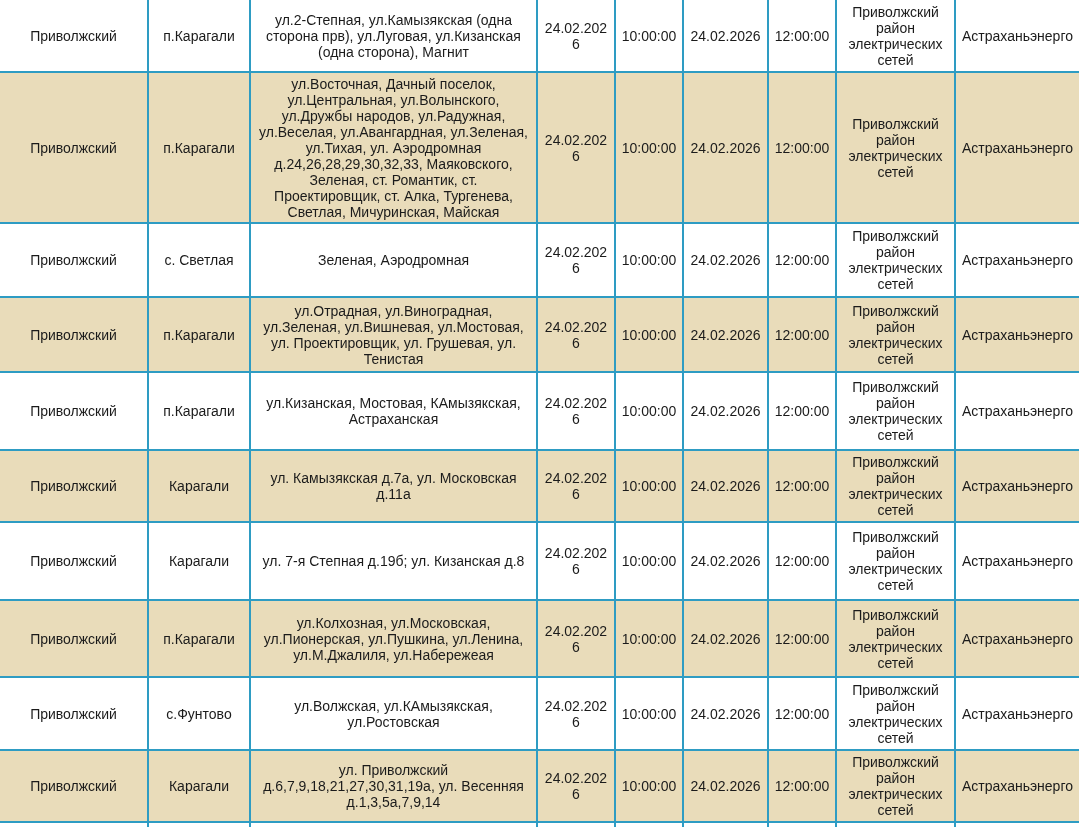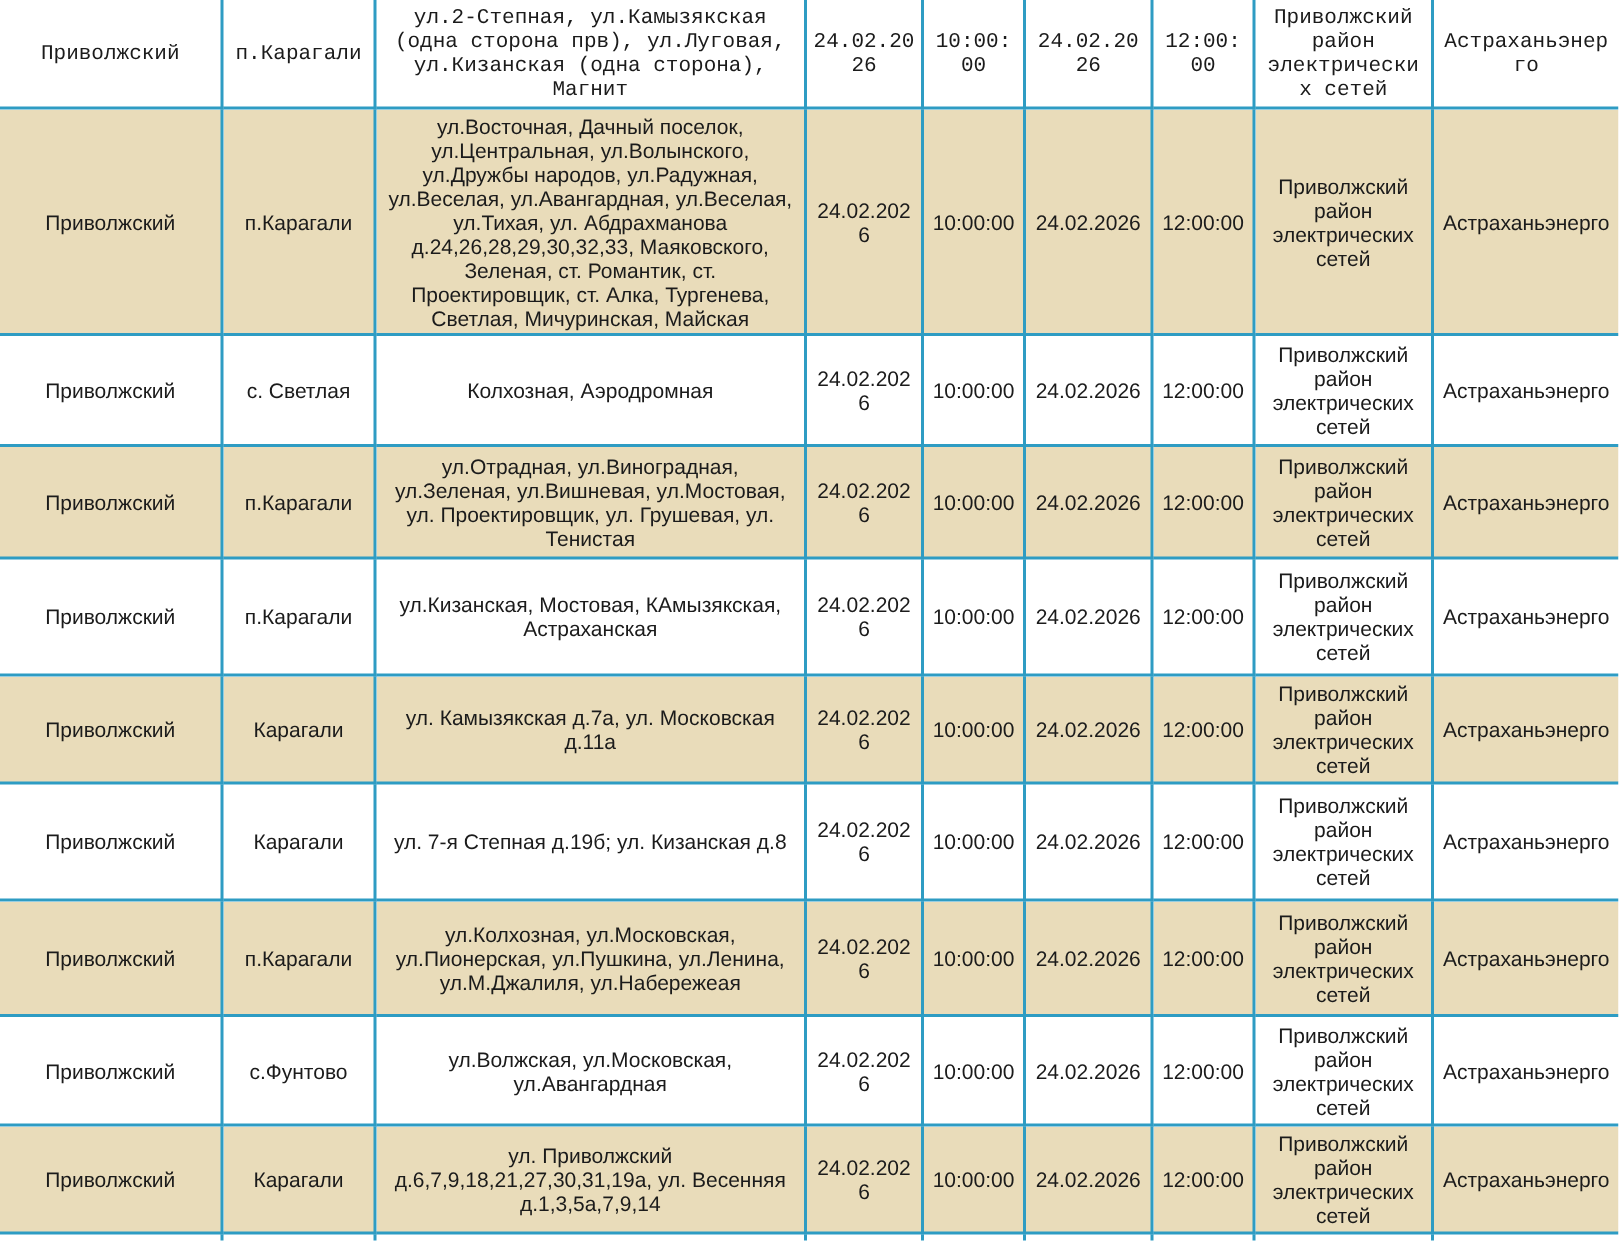--- a/index.html
+++ b/index.html
@@ -32,7 +32,7 @@
   
   table.outages tr td:first-child { border-left: none; }
   table.outages tr td:last-child  { border-right: none; }
-  table.outages tr:first-child td { border-top: none; font-family: Liberation Mono, monospace; }
+  table.outages tr:first-child td { border-top: none; }
   table.outages tr:last-child td  { border-bottom: none; }
 
   

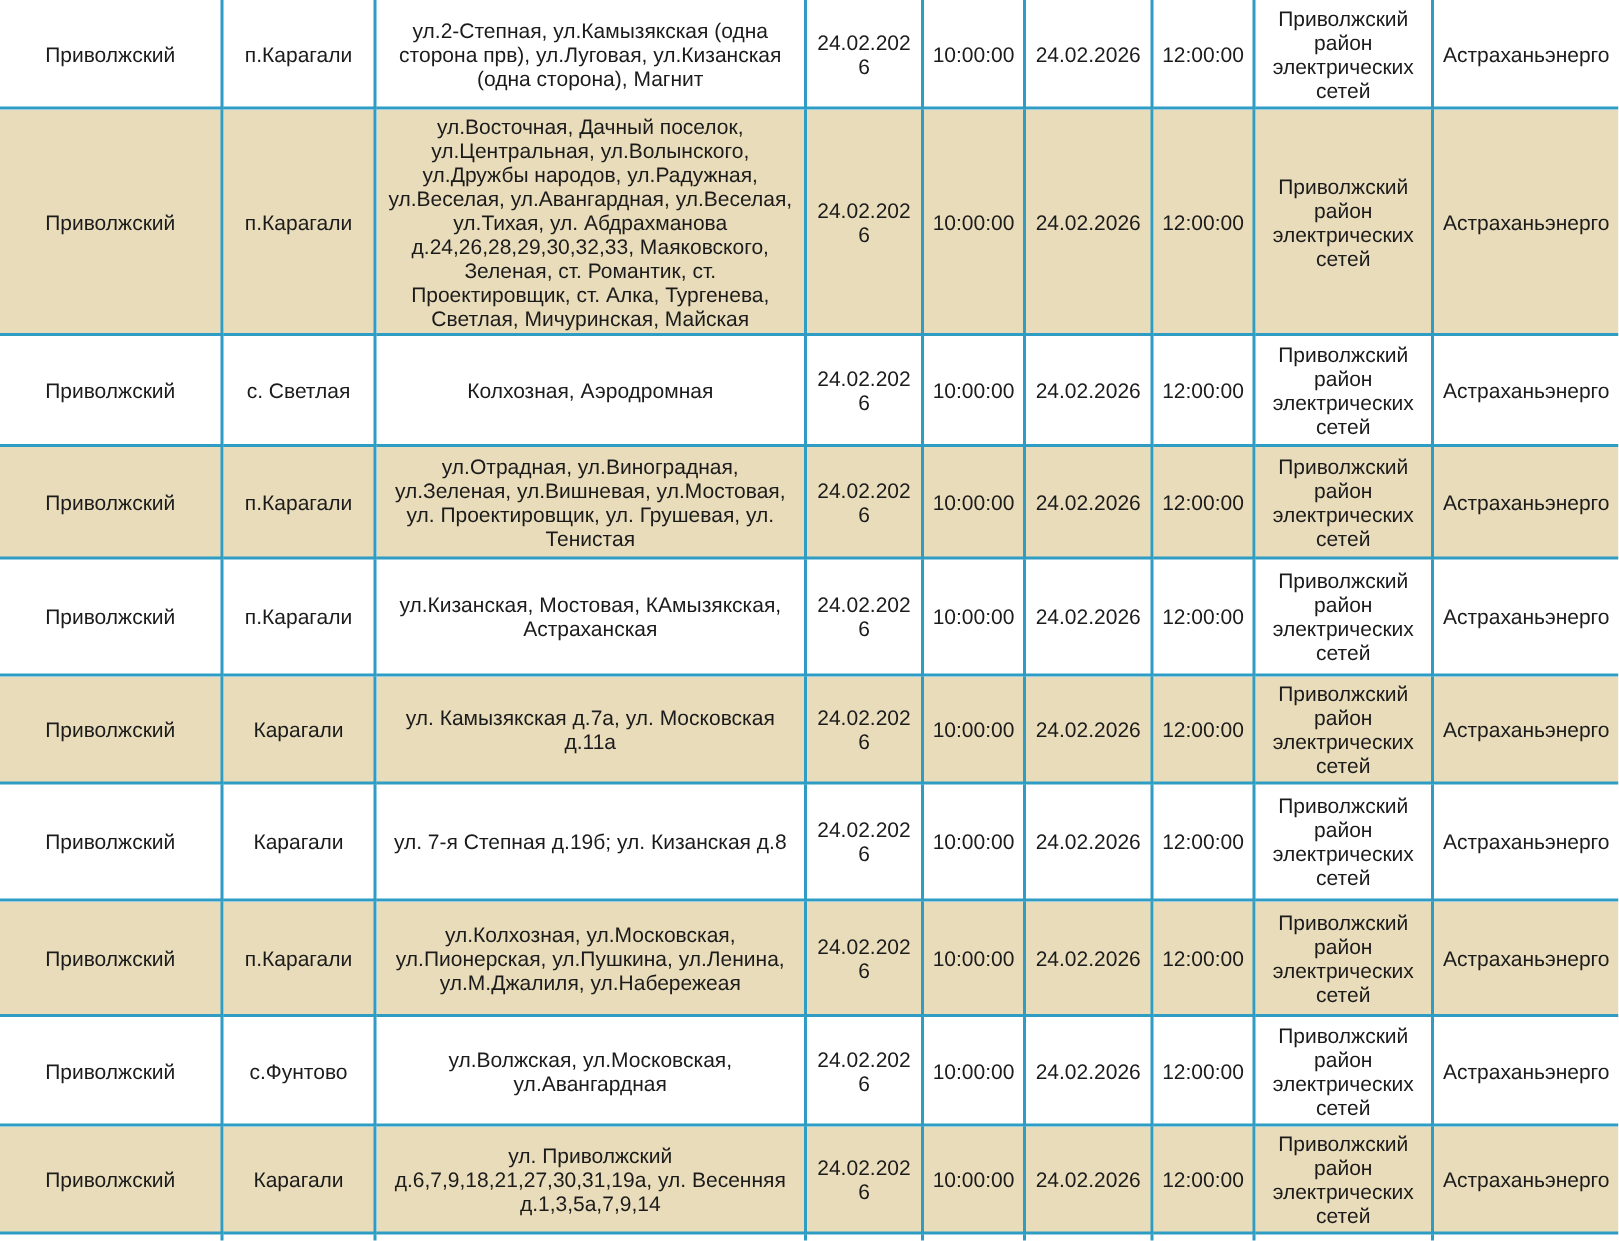--- a/index.html
+++ b/index.html
@@ -95,7 +95,7 @@
       <tr>
         <td>Приволжский</td>
         <td>п.Карагали</td>
-        <td>ул.Восточная, Дачный поселок, ул.Центральная, ул.Волынского, ул.Дружбы народов, ул.Радужная, ул.Веселая, ул.Авангардная, ул.Веселая, ул.Тихая, ул. Абдрахманова д.24,26,28,29,30,32,33, Маяковского, Зеленая, ст. Романтик, ст. Проектировщик, ст. Алка, Тургенева, Светлая, Мичуринская, Майская</td>
+        <td>ул.Восточная, Дачный поселок, ул.Центральная, ул.Волынского, ул.Дружбы народов, ул.Радужная, ул.Веселая, ул.Авангардная, ул.Зеленая, ул.Тихая, ул. Аэродромная д.24,26,28,29,30,32,33, Маяковского, Зеленая, ст. Романтик, ст. Проектировщик, ст. Алка, Тургенева, Светлая, Мичуринская, Майская</td>
         <td>24.02.2026</td>
         <td>10:00:00</td>
         <td>24.02.2026</td>

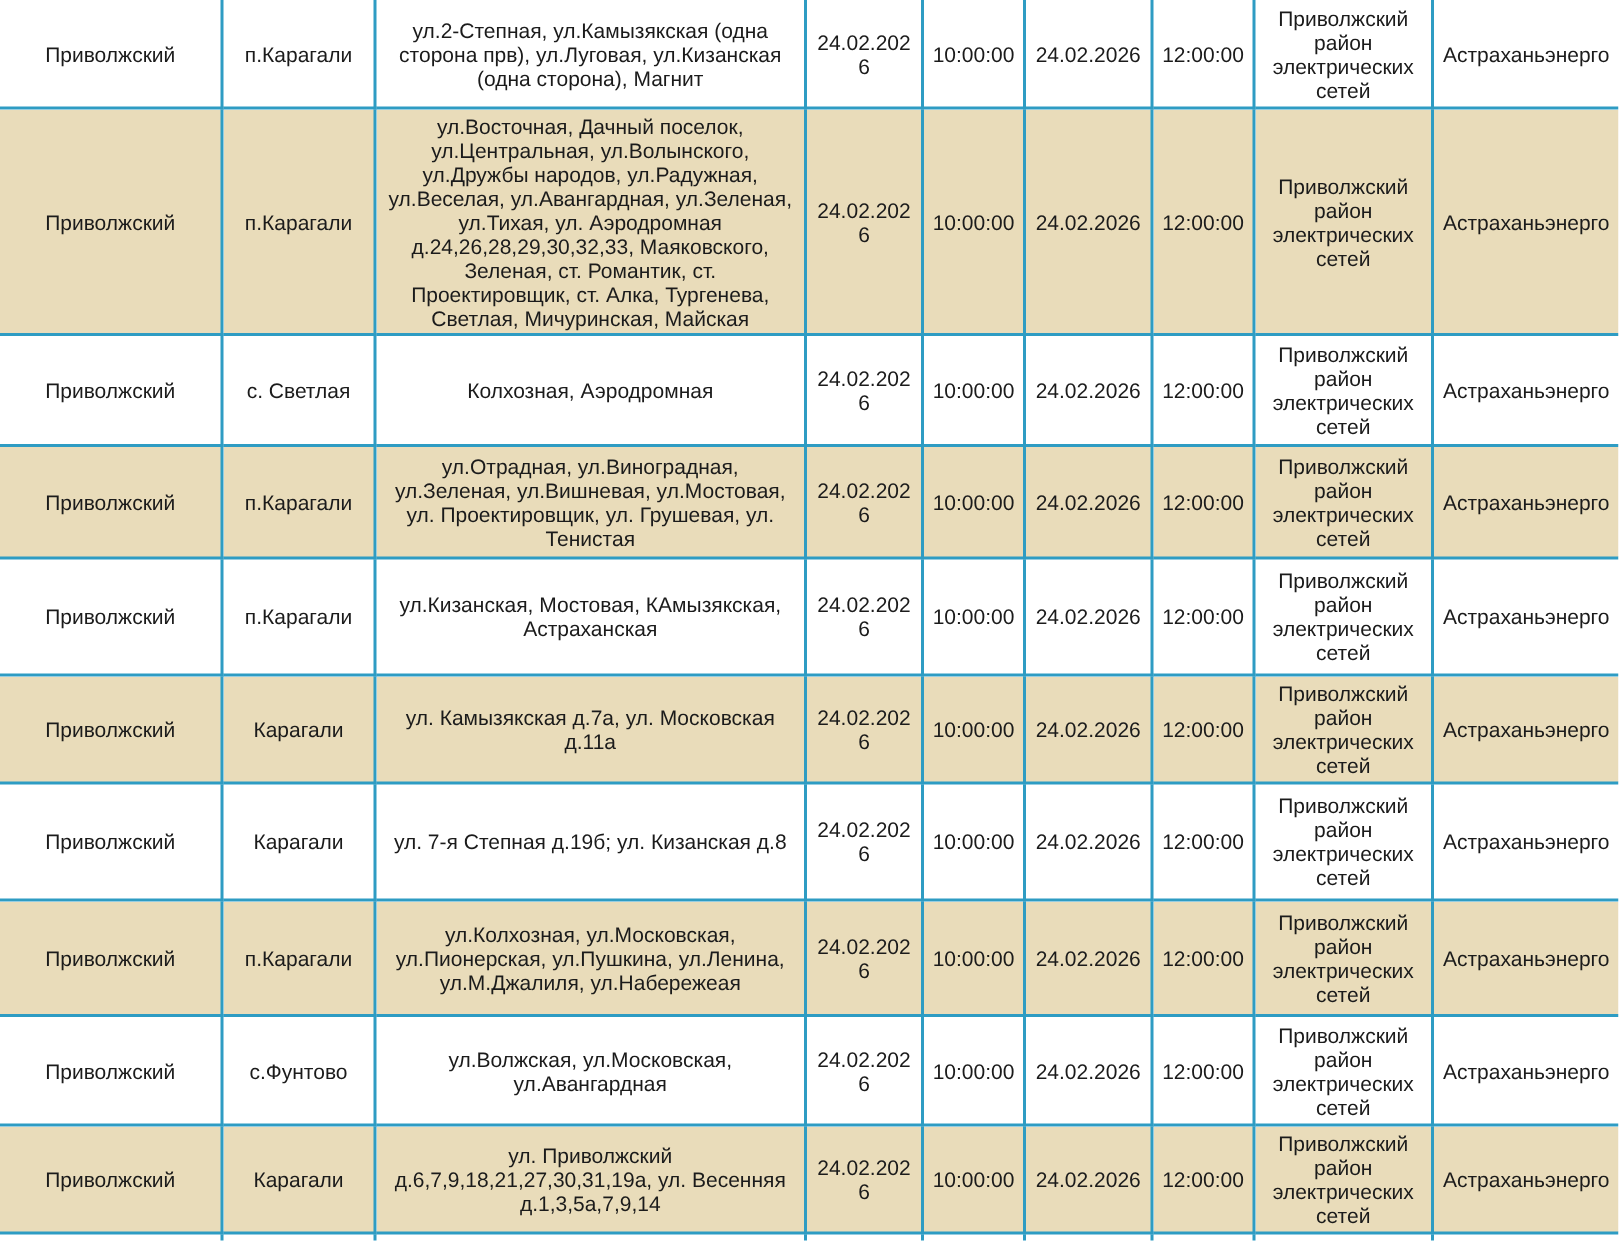--- a/index.html
+++ b/index.html
@@ -106,7 +106,7 @@
       <tr>
         <td>Приволжский</td>
         <td>с. Светлая</td>
-        <td>Колхозная, Аэродромная</td>
+        <td>Зеленая, Аэродромная</td>
         <td>24.02.2026</td>
         <td>10:00:00</td>
         <td>24.02.2026</td>

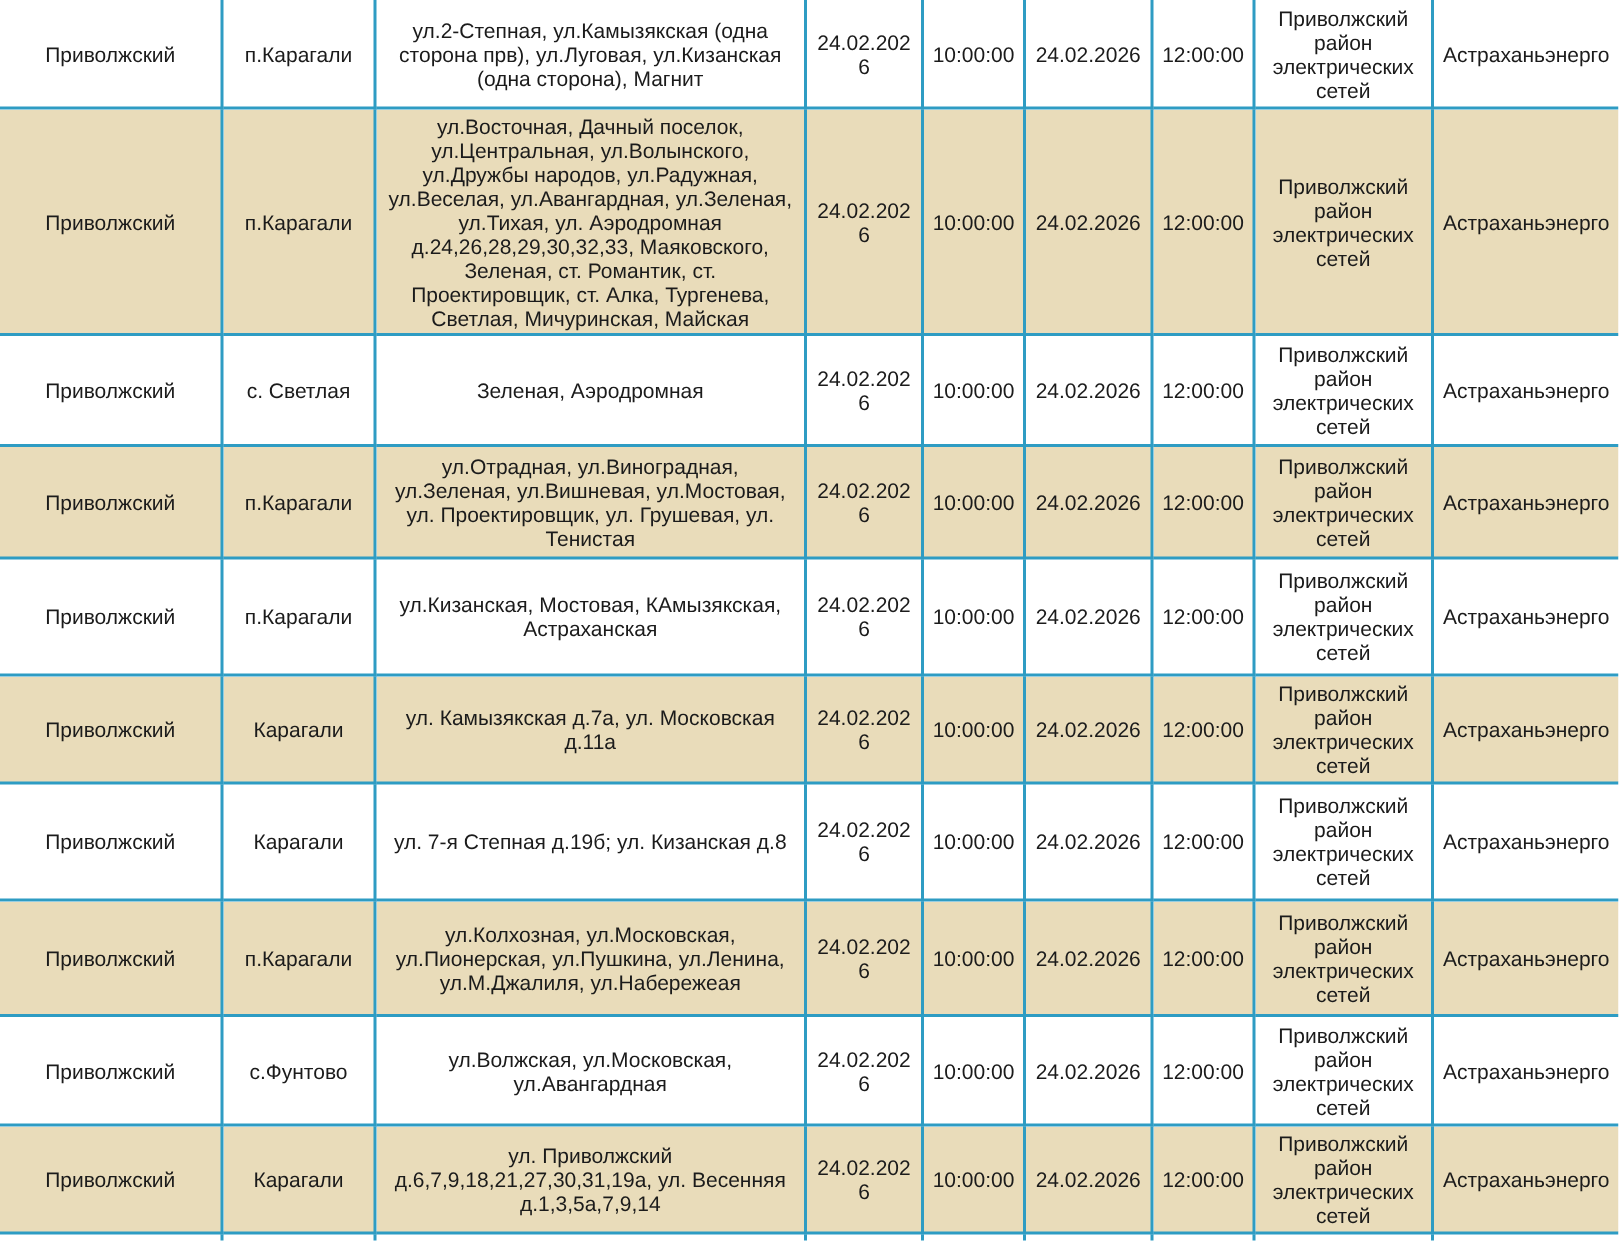--- a/index.html
+++ b/index.html
@@ -172,7 +172,7 @@
       <tr>
         <td>Приволжский</td>
         <td>с.Фунтово</td>
-        <td>ул.Волжская, ул.Московская, ул.Авангардная</td>
+        <td>ул.Волжская, ул.КАмызякская, ул.Ростовская</td>
         <td>24.02.2026</td>
         <td>10:00:00</td>
         <td>24.02.2026</td>

